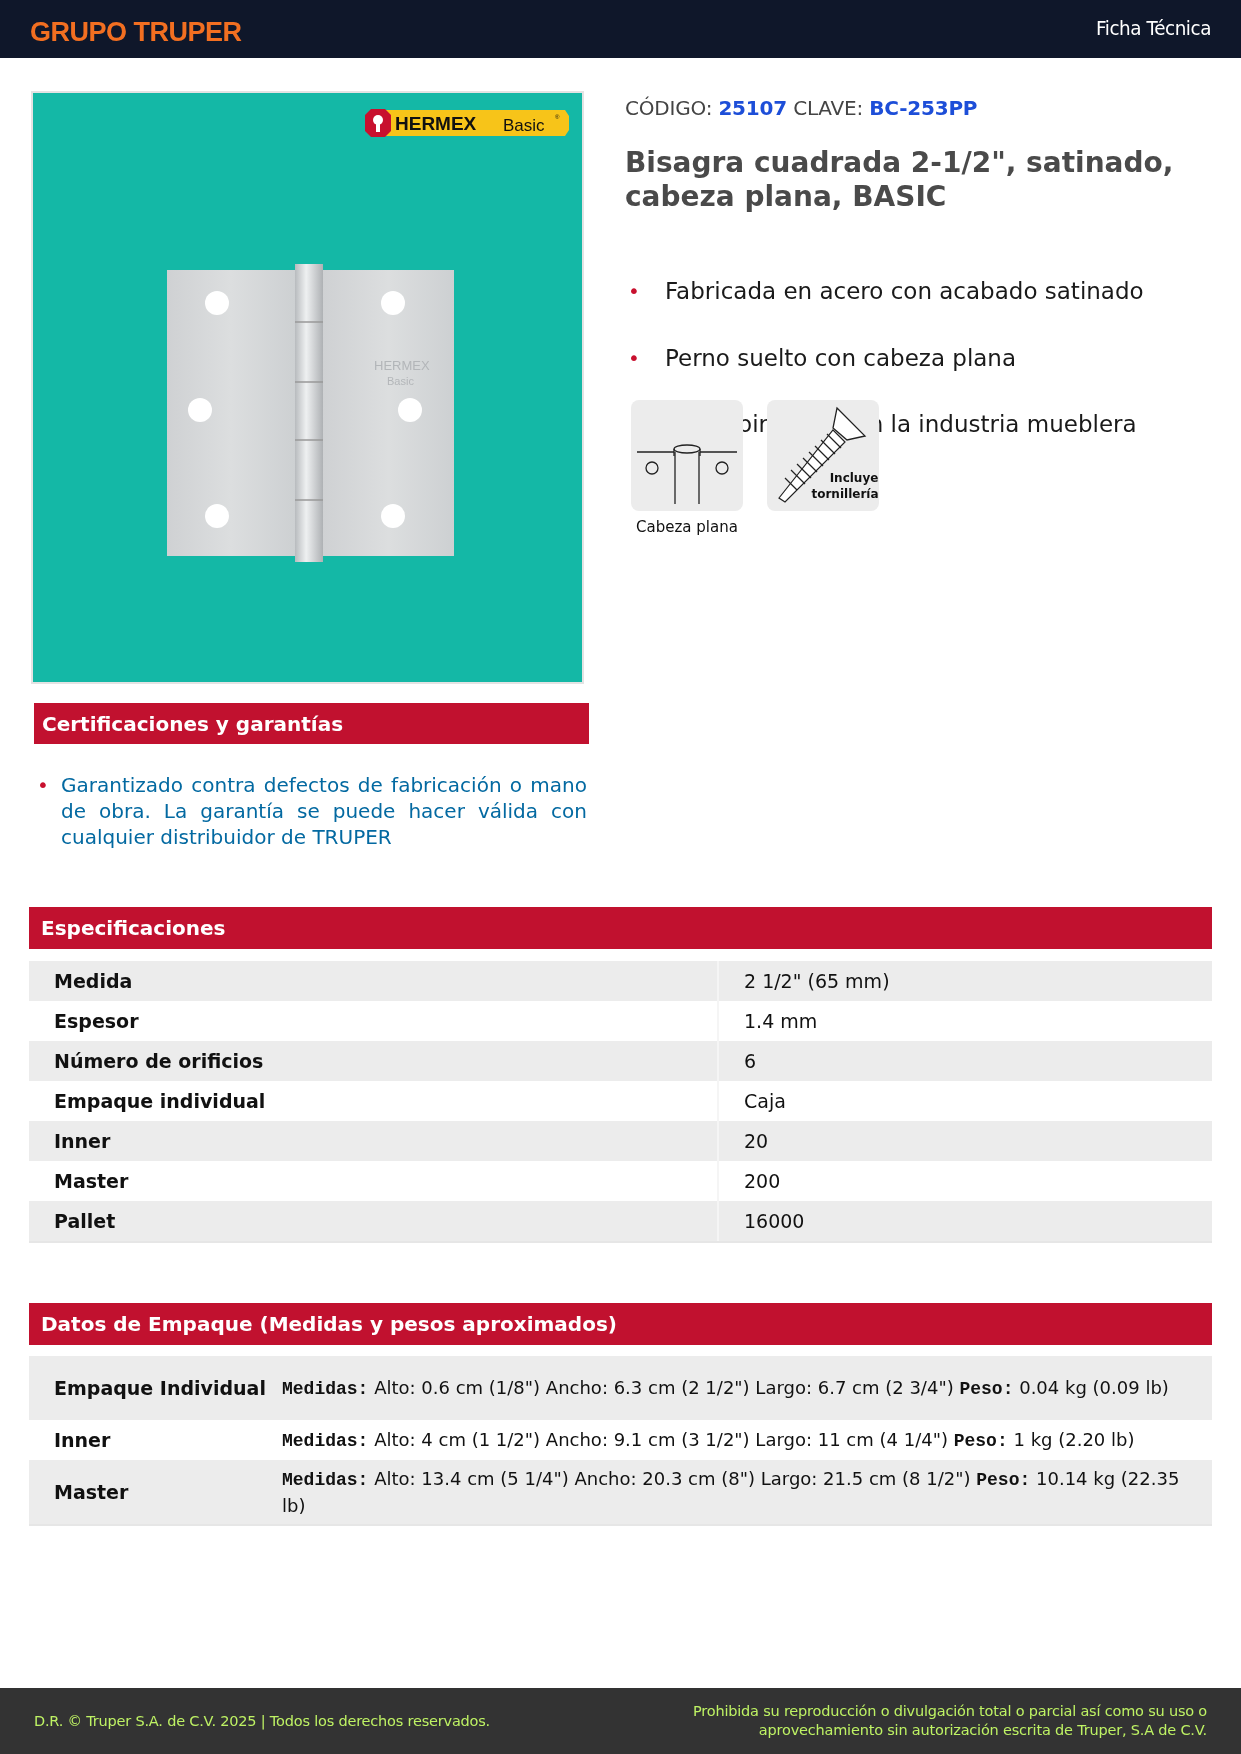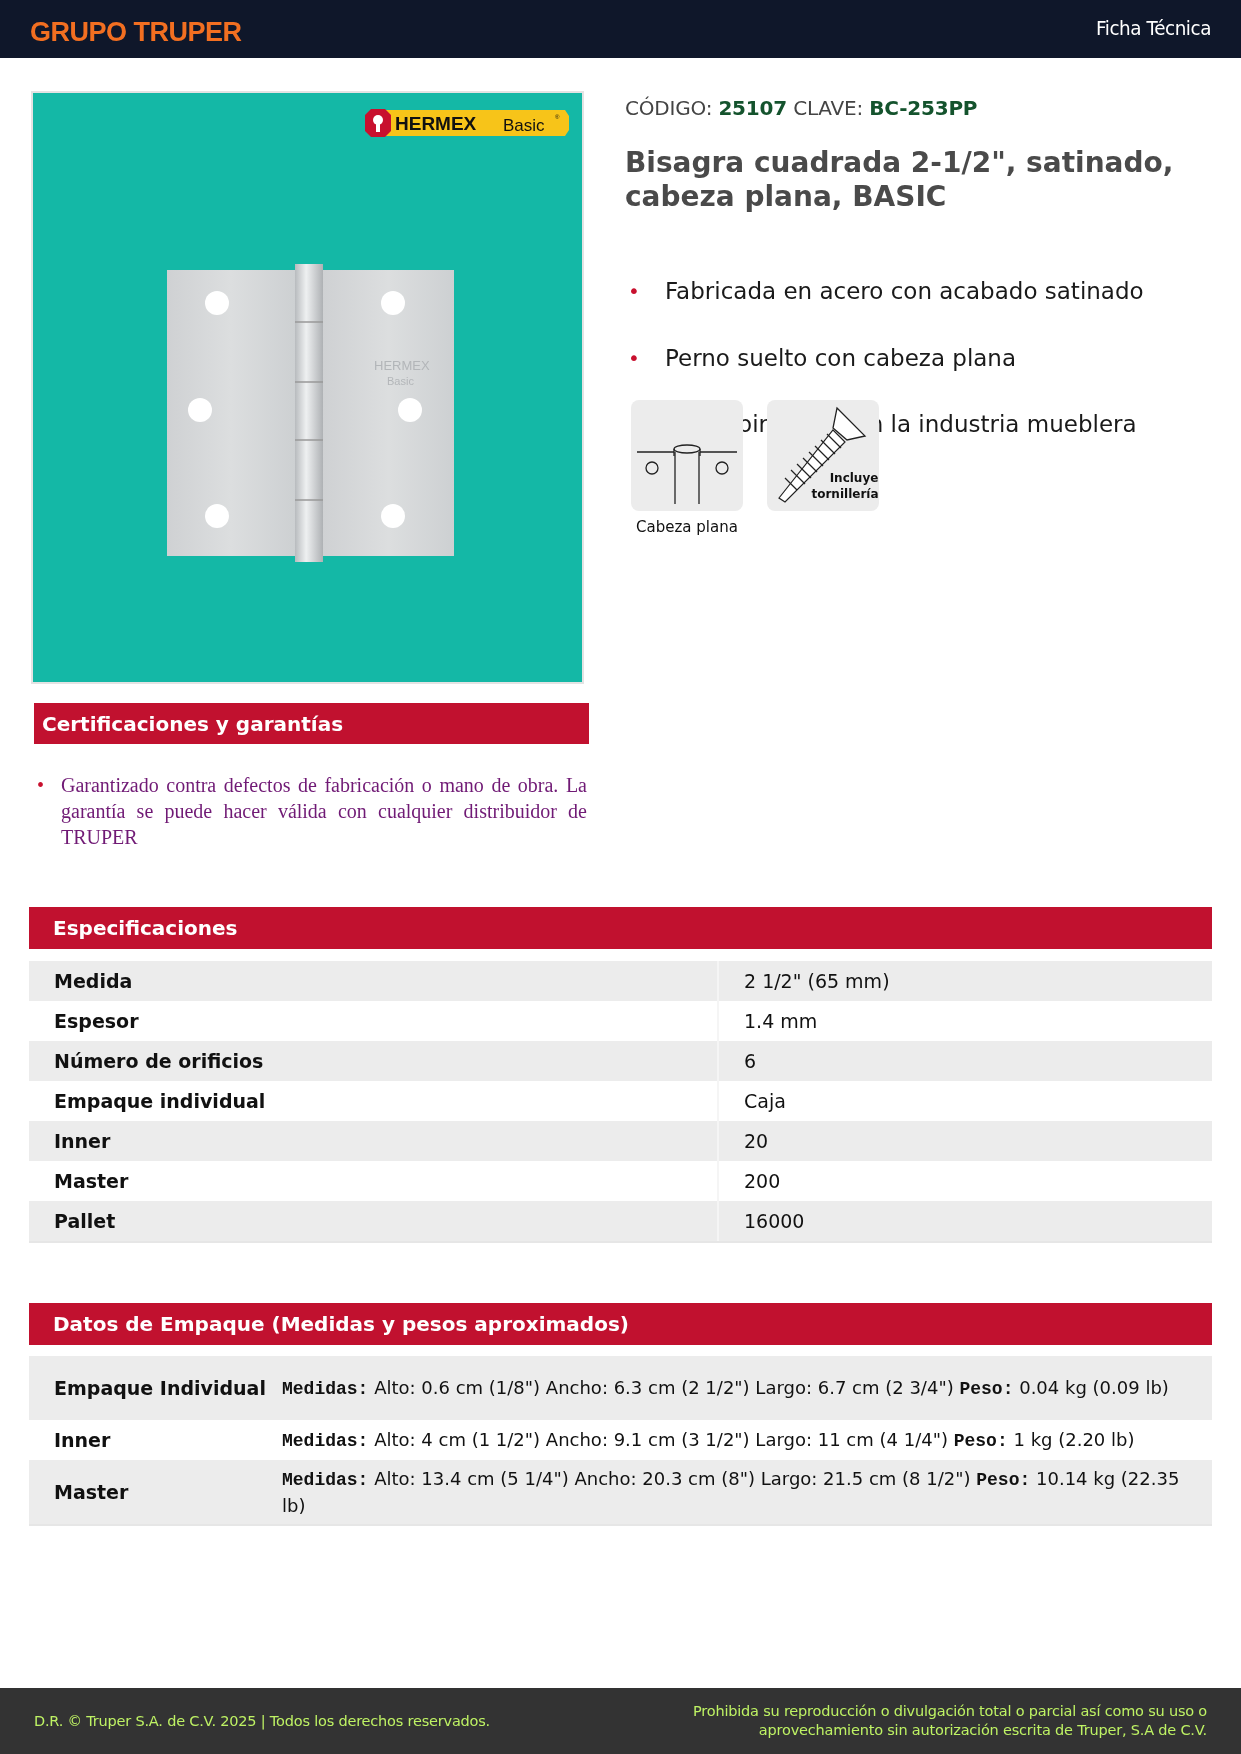--- a/index.html
+++ b/index.html
@@ -18,7 +18,7 @@
 
   
   .codes { position: absolute; left: 625px; top: 96px; font-size: 20px; color: #444; letter-spacing: -0.2px; }
-  .codes b { font-weight: bold; color: #14532d; }
+  .codes b { font-weight: bold; color: #1d4ed8; }
   .title { position: absolute; left: 625px; top: 146px; width: 590px; font-size: 28px; font-weight: bold; color: #4a4a4a; line-height: 34px; }
   .features { position: absolute; left: 625px; top: 250px; list-style: none; }
   .features li { position: relative; font-size: 23px; color: #1a1a1a; padding-left: 40px; height: 38.5px; line-height: 26px; margin-top: 28px; }

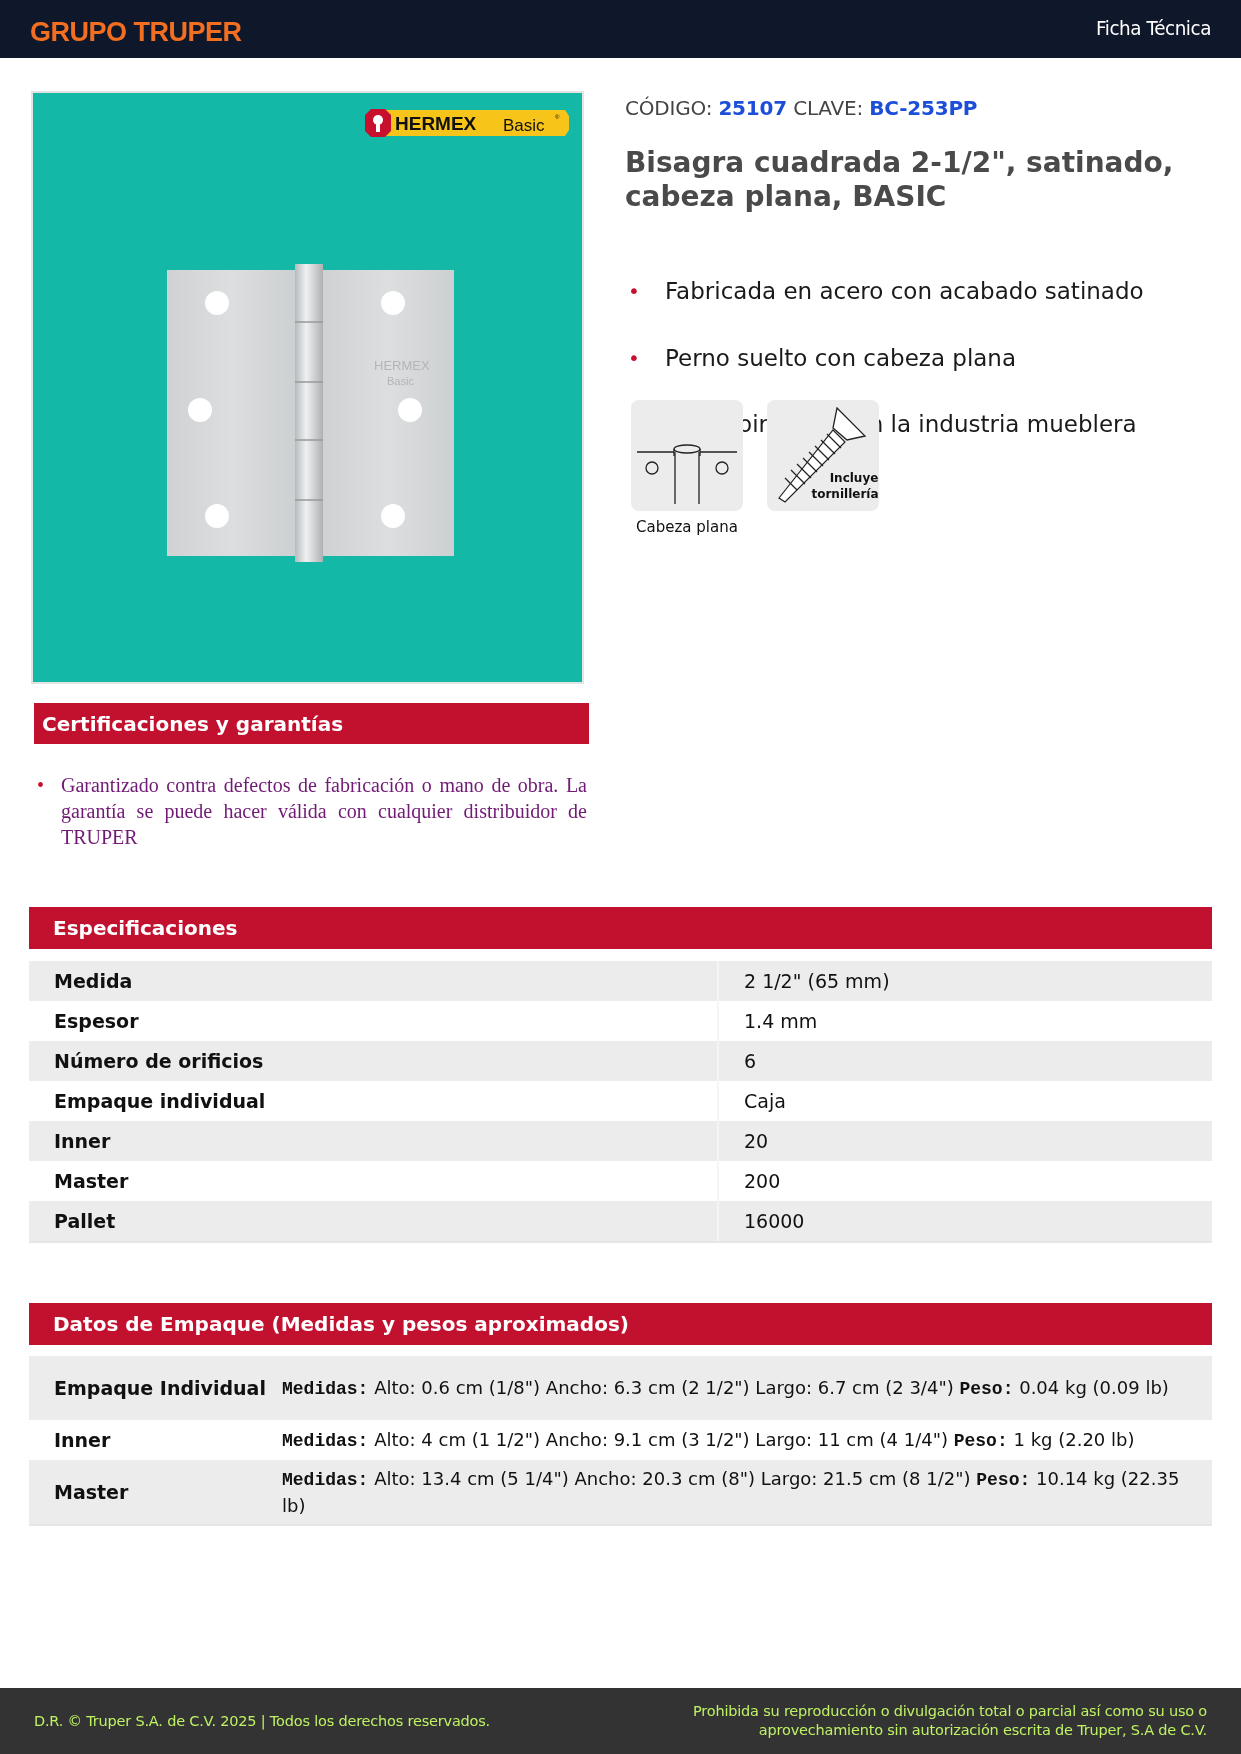--- a/index.html
+++ b/index.html
@@ -37,7 +37,7 @@
   .sec-pack { left: 29px; top: 1303px; width: 1183px; height: 42px; }
 
   .cert-text { position: absolute; left: 37px; top: 772px; width: 550px; list-style: none; }
-  .cert-text li { position: relative; padding-left: 24px; font-size: 20px; line-height: 26px; text-align: justify; color: #701a75; font-family: Liberation Serif, serif; }
+  .cert-text li { position: relative; padding-left: 24px; font-size: 20px; line-height: 26px; text-align: justify; color: #0369a1; }
   .cert-text li::before { content: "•"; position: absolute; left: 0; top: 0; color: #c8102e; }
 
   

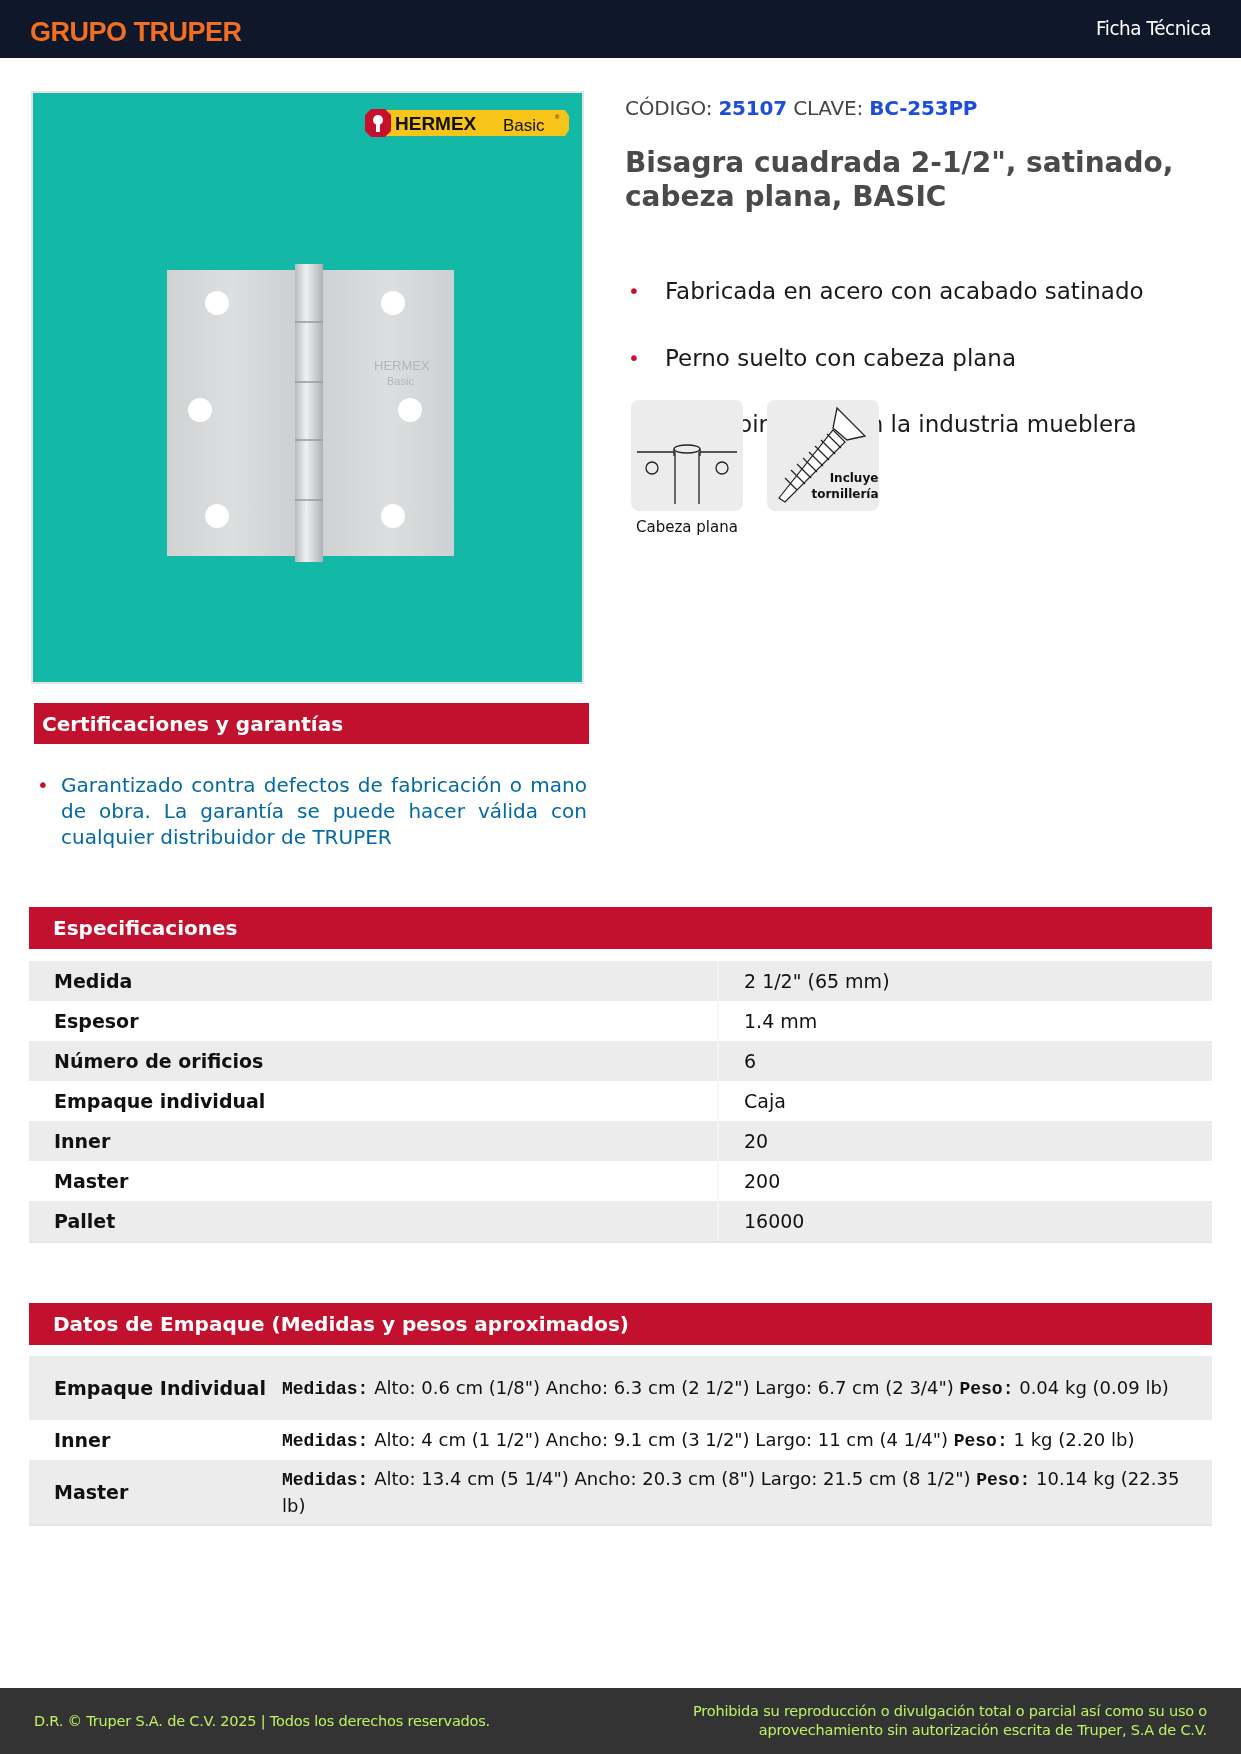--- a/index.html
+++ b/index.html
@@ -31,7 +31,7 @@
   .icon-tile svg { position: absolute; left: 0; top: 0; }
 
   
-  .sec-head { position: absolute; background: #c1112f; color: #fff; font-weight: bold; font-size: 20px; padding-left: 24px; display: flex; align-items: center; }
+  .sec-head { position: absolute; background: #c1112f; color: #fff; font-weight: bold; font-size: 20px; padding-left: 12px; display: flex; align-items: center; }
   .sec-cert { left: 34px; top: 703px; width: 555px; height: 41px; padding-left: 8px; }
   .sec-spec { left: 29px; top: 907px; width: 1183px; height: 42px; }
   .sec-pack { left: 29px; top: 1303px; width: 1183px; height: 42px; }

